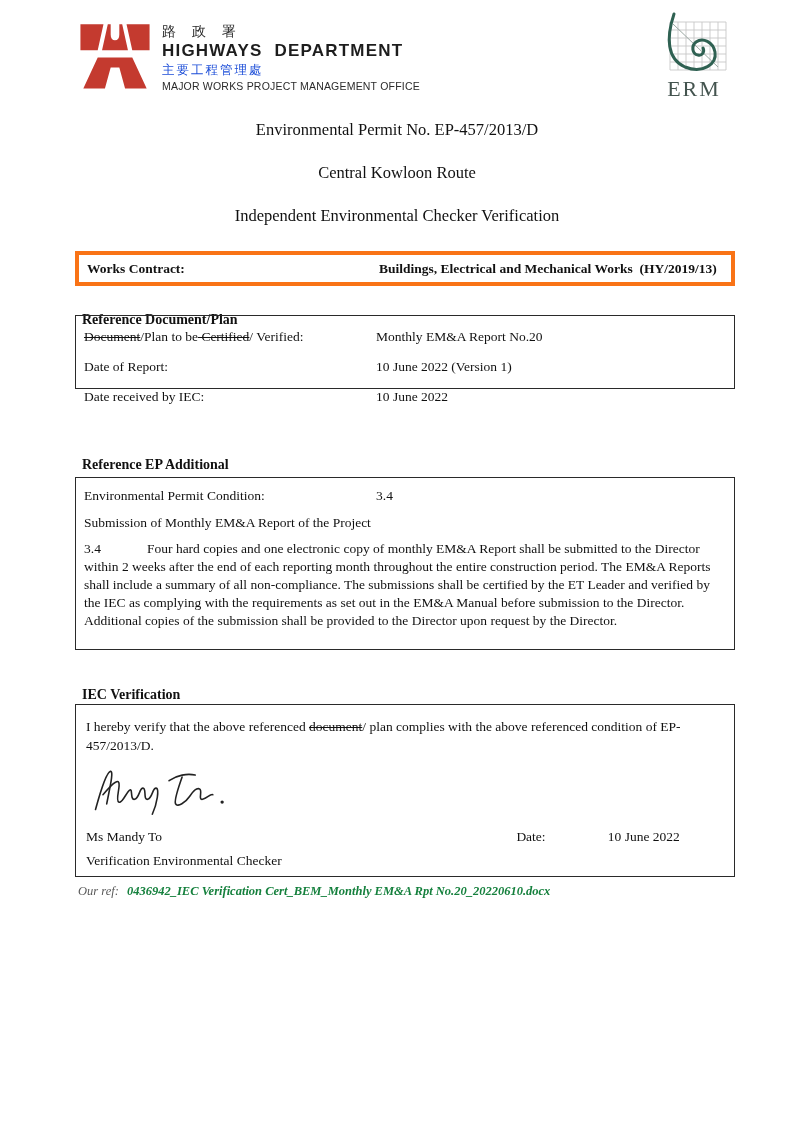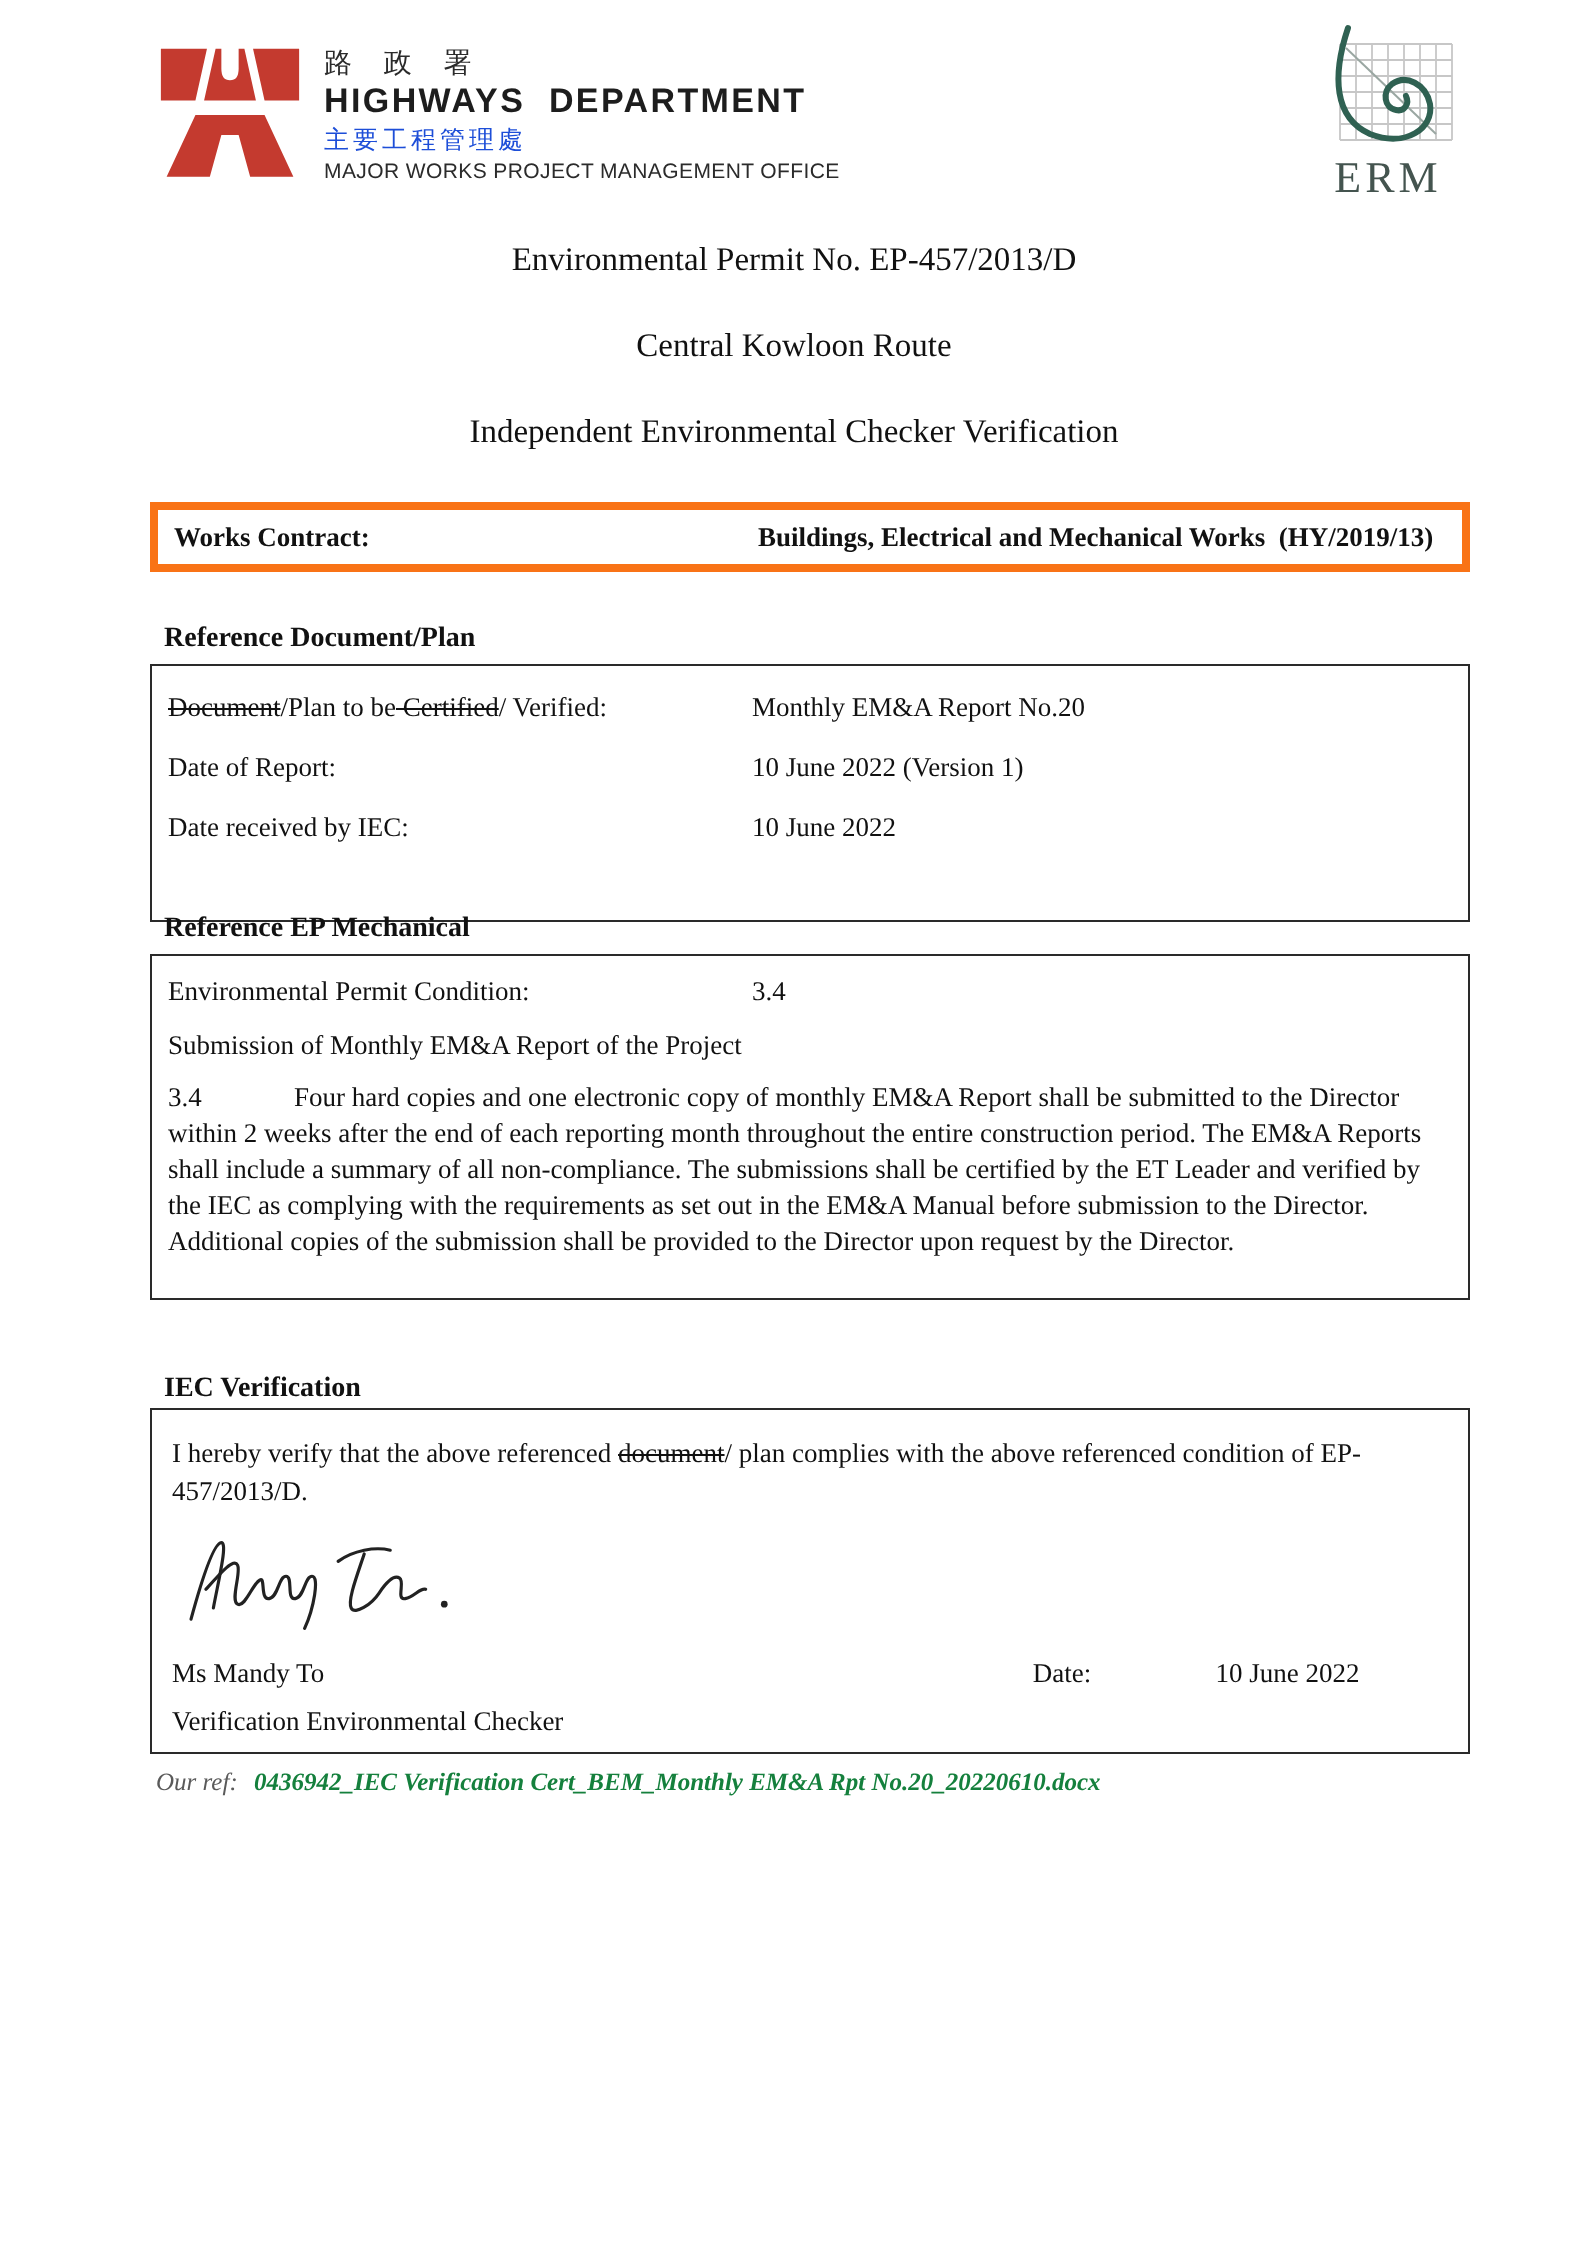--- a/index.html
+++ b/index.html
@@ -41,7 +41,7 @@
     position:absolute;left:75px;width:660px;box-sizing:border-box;
     border:1.5px solid #2a2a2a;font-size:13.5px;
   }
-  .refdoc-box{top:332px;height:129px;padding:11px 8px 0 8px;}
+  .refdoc-box{top:315px;height:74px;padding:11px 8px 0 8px;}
   .row{display:flex;line-height:19px;margin-bottom:11px;}
   .strike{text-decoration:line-through;text-decoration-thickness:1px;}
   .ep-box{top:477px;height:173px;padding:8px 8px 0 8px;}

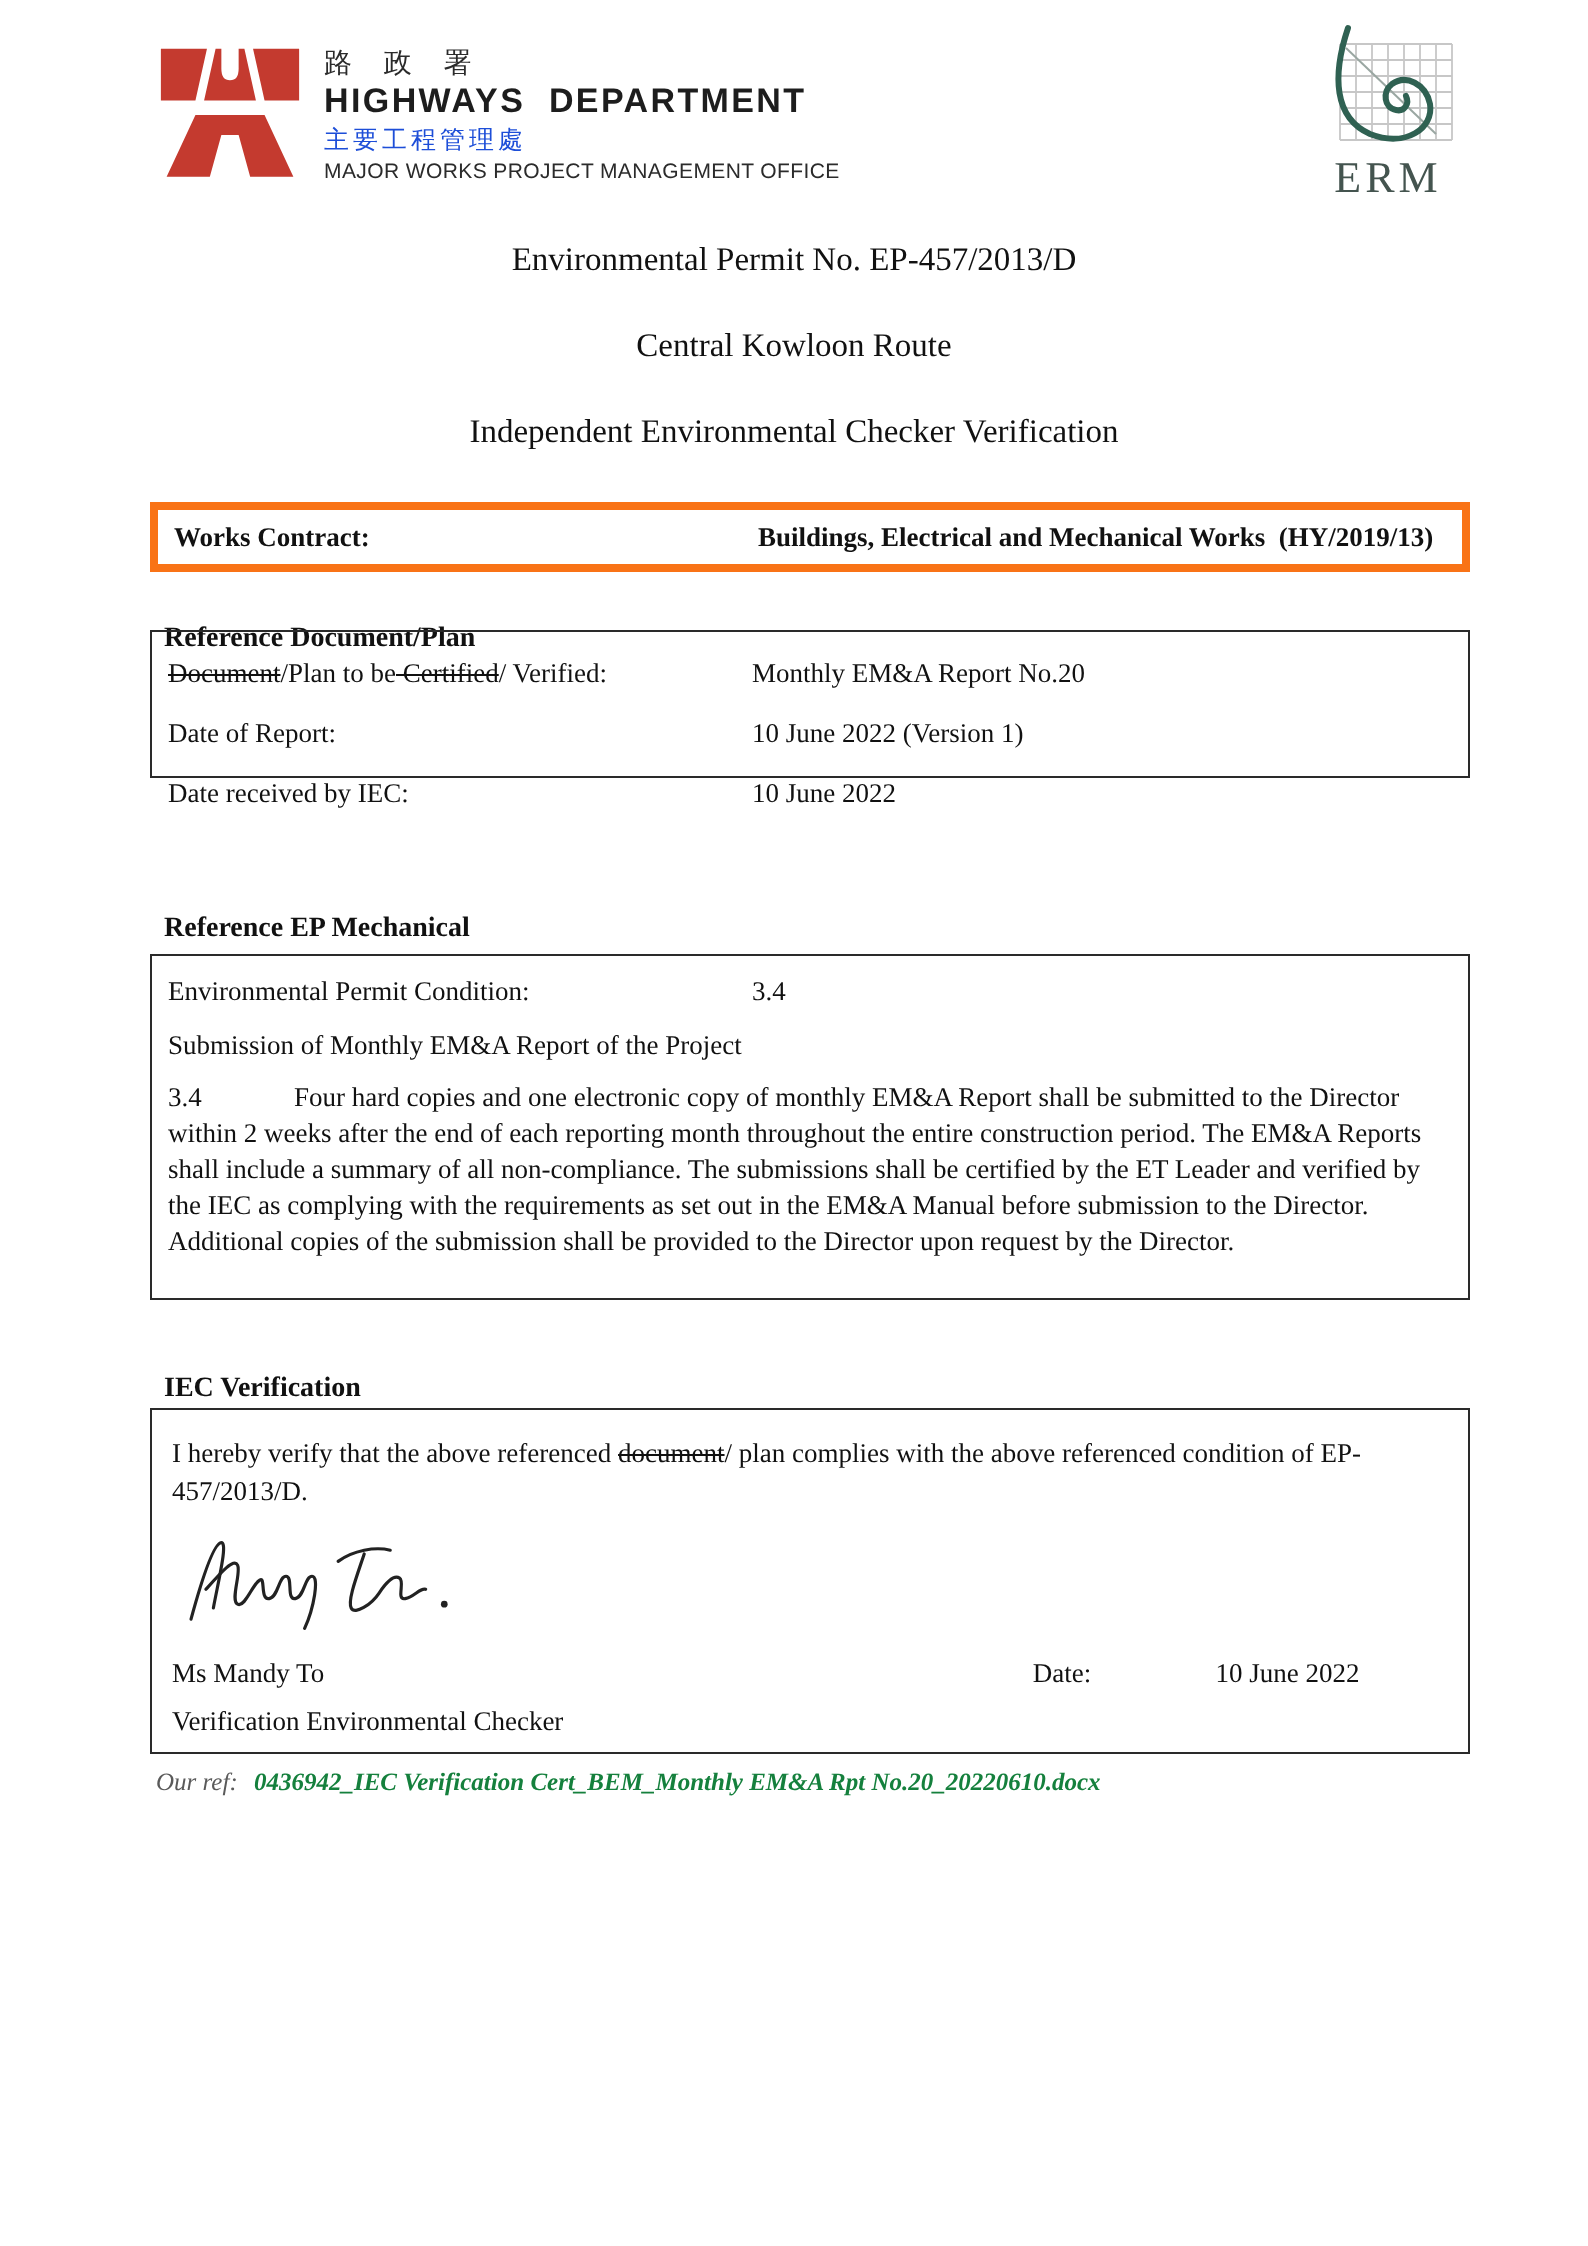--- a/index.html
+++ b/index.html
@@ -117,7 +117,7 @@
     </div>
   </div>
 
-  <div class="section-heading h-epcond">Reference EP Mechanical</div>
+  <div class="section-heading h-epcond">Reference EP Additional</div>
   <div class="box ep-box">
     <div class="ep-row">
       <span class="label-col">Environmental Permit Condition:</span>

